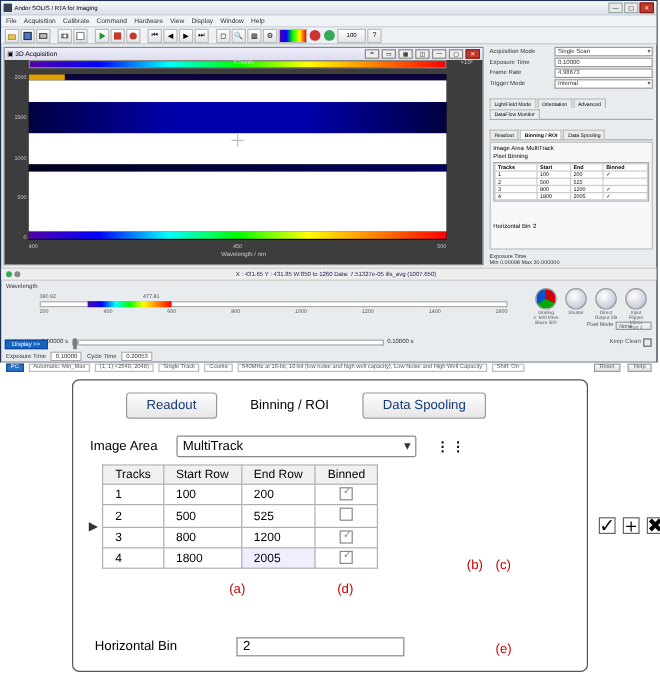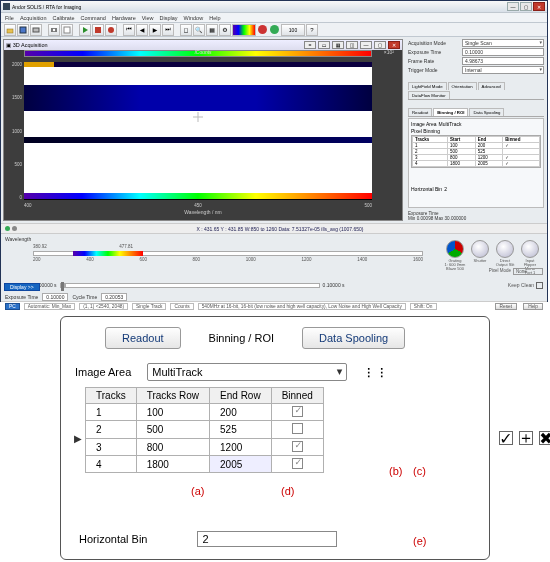--- a/index.html
+++ b/index.html
@@ -466,7 +466,7 @@
       <tbody>
           <tr>
         <th>Tracks</th>
-        <th>Tracks Row</th>
+        <th>Start Row</th>
         <th>End Row</th>
         <th>Binned</th>
       </tr>

